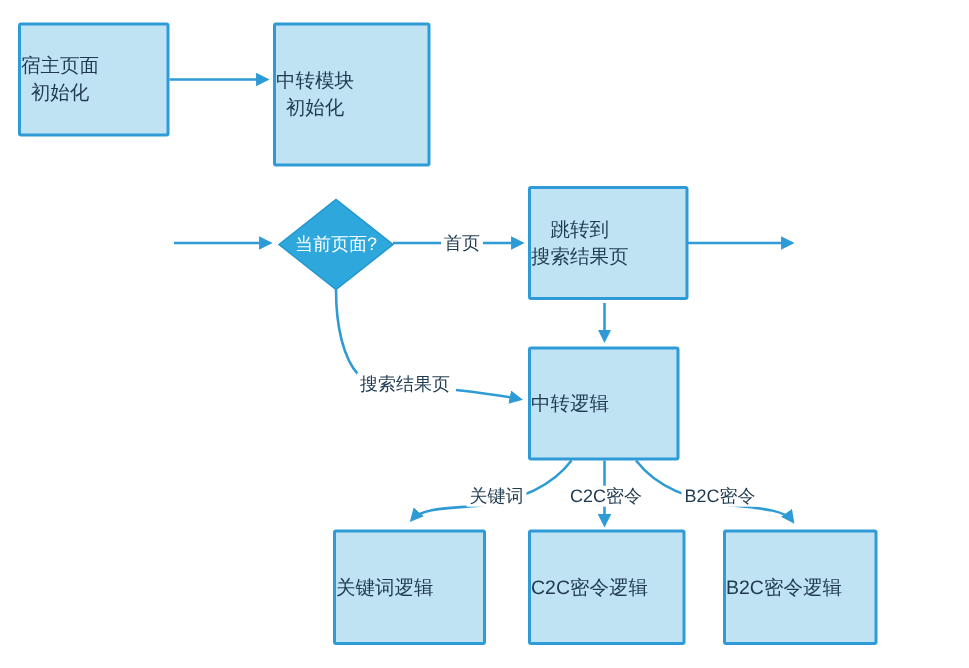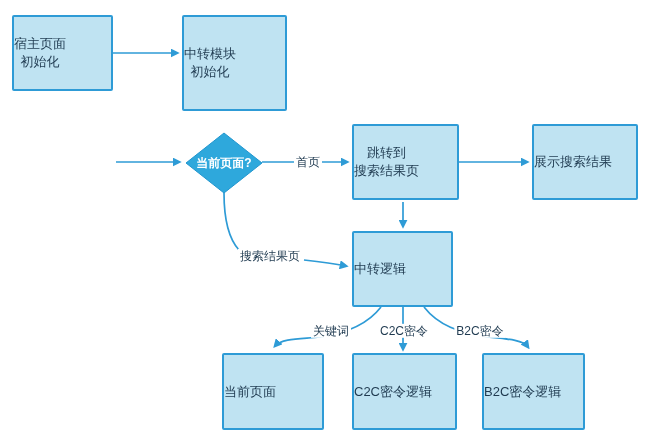--- a/index.html
+++ b/index.html
@@ -53,7 +53,7 @@
     position:absolute;
     transform:translate(-50%,-50%);
     color:var(--decision-text,#ffffff);
-    font-size:12px;font-weight:bold;
+    font-size:12px;font-weight:normal;
     white-space:nowrap;
   }
 </style>

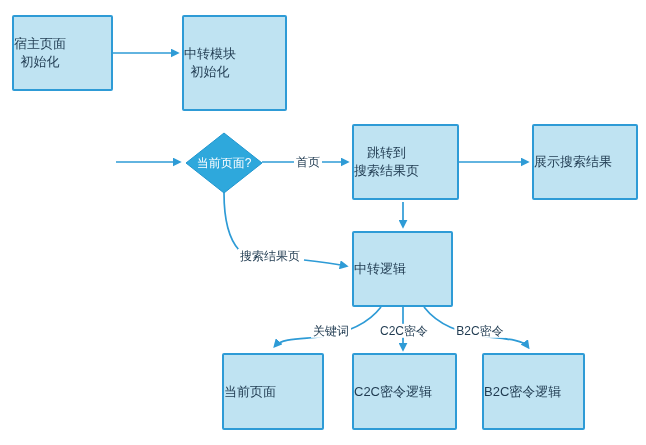--- a/index.html
+++ b/index.html
@@ -101,9 +101,6 @@
 搜索结果页</span>
   </div>
 
-  <div class="node" style="left:532px;top:124px;width:106px;height:76px">
-    <span>展示搜索结果</span>
-  </div>
 
   <div class="node" style="left:352px;top:231px;width:101px;height:76px">
     <span>中转逻辑</span>

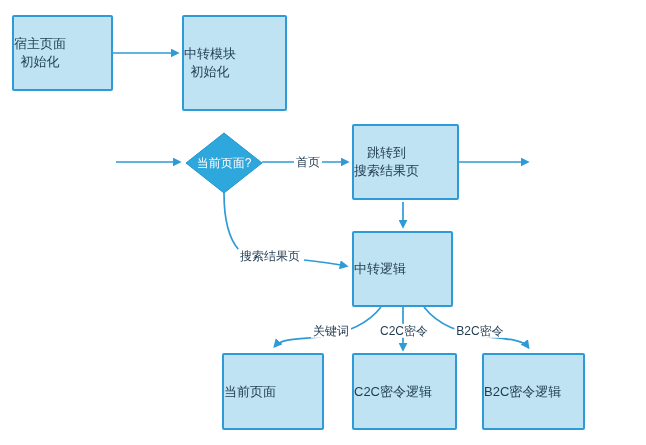--- a/index.html
+++ b/index.html
@@ -107,7 +107,7 @@
   </div>
 
   <div class="node" style="left:222px;top:353px;width:102px;height:77px">
-    <span>当前页面</span>
+    <span>关键词逻辑</span>
   </div>
 
   <div class="node" style="left:352px;top:353px;width:105px;height:77px">

